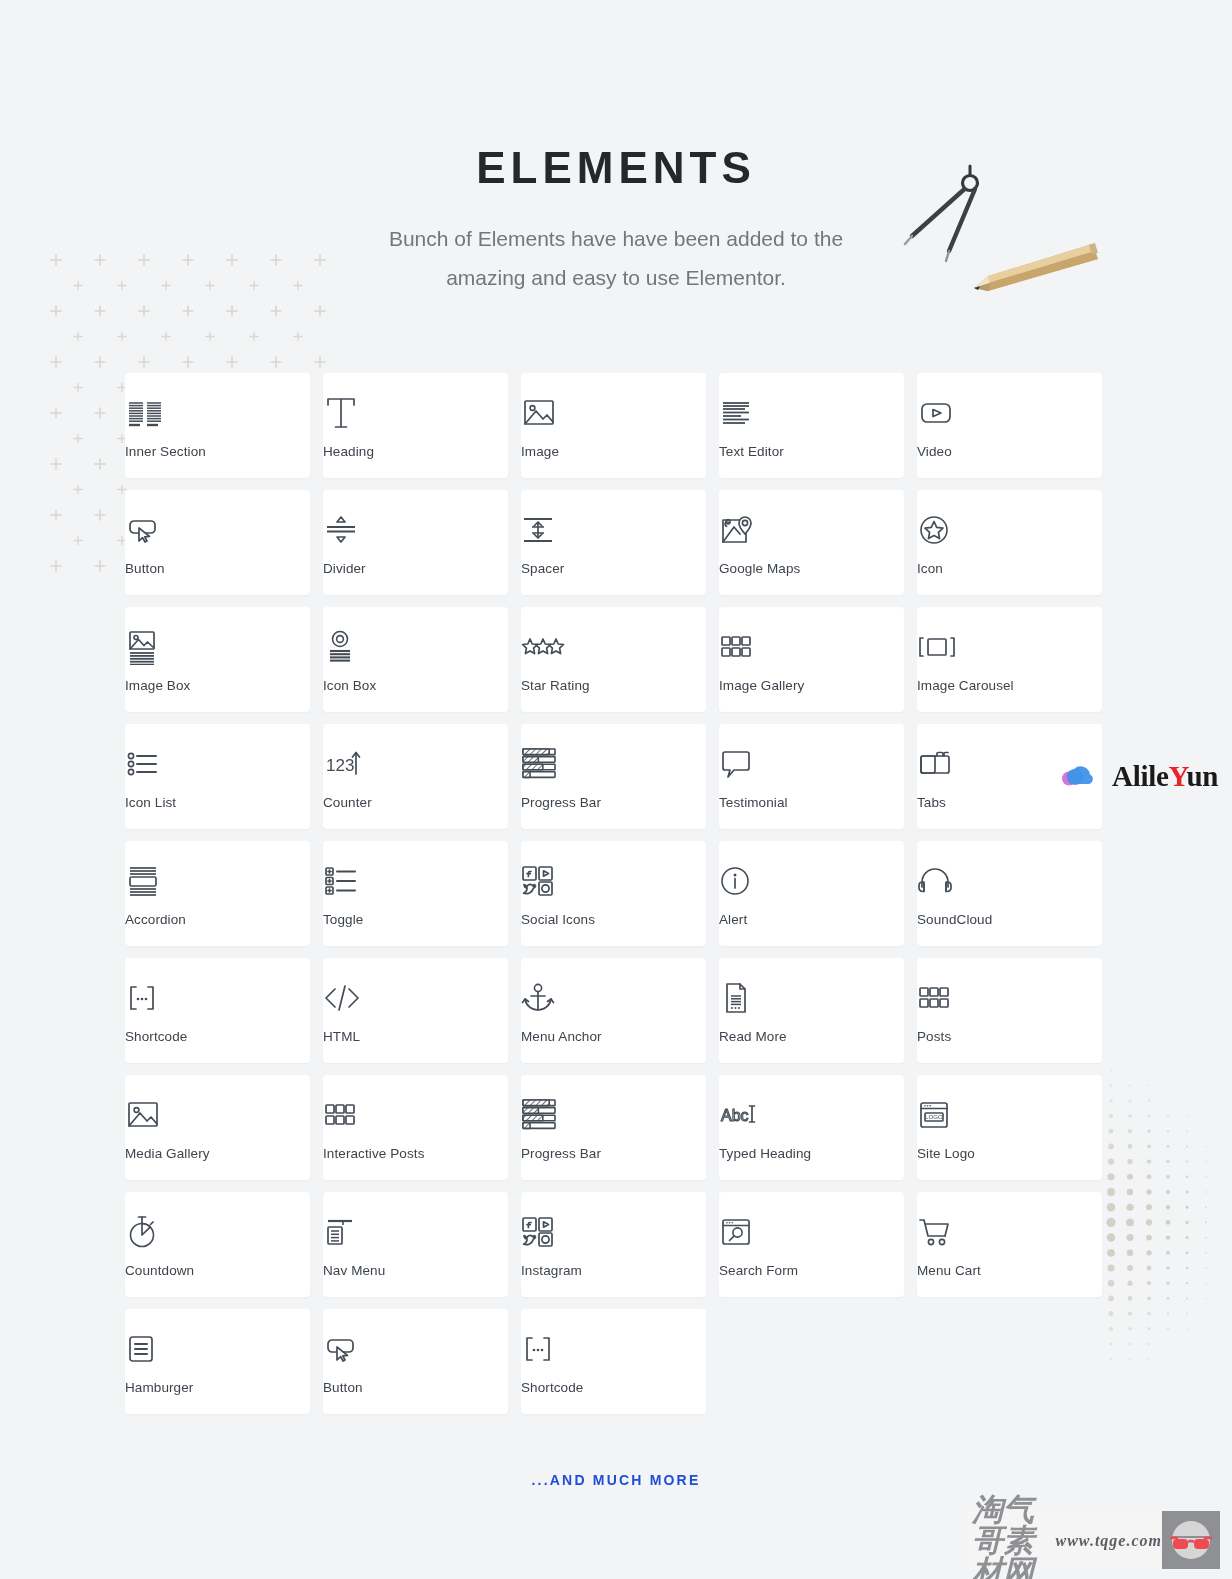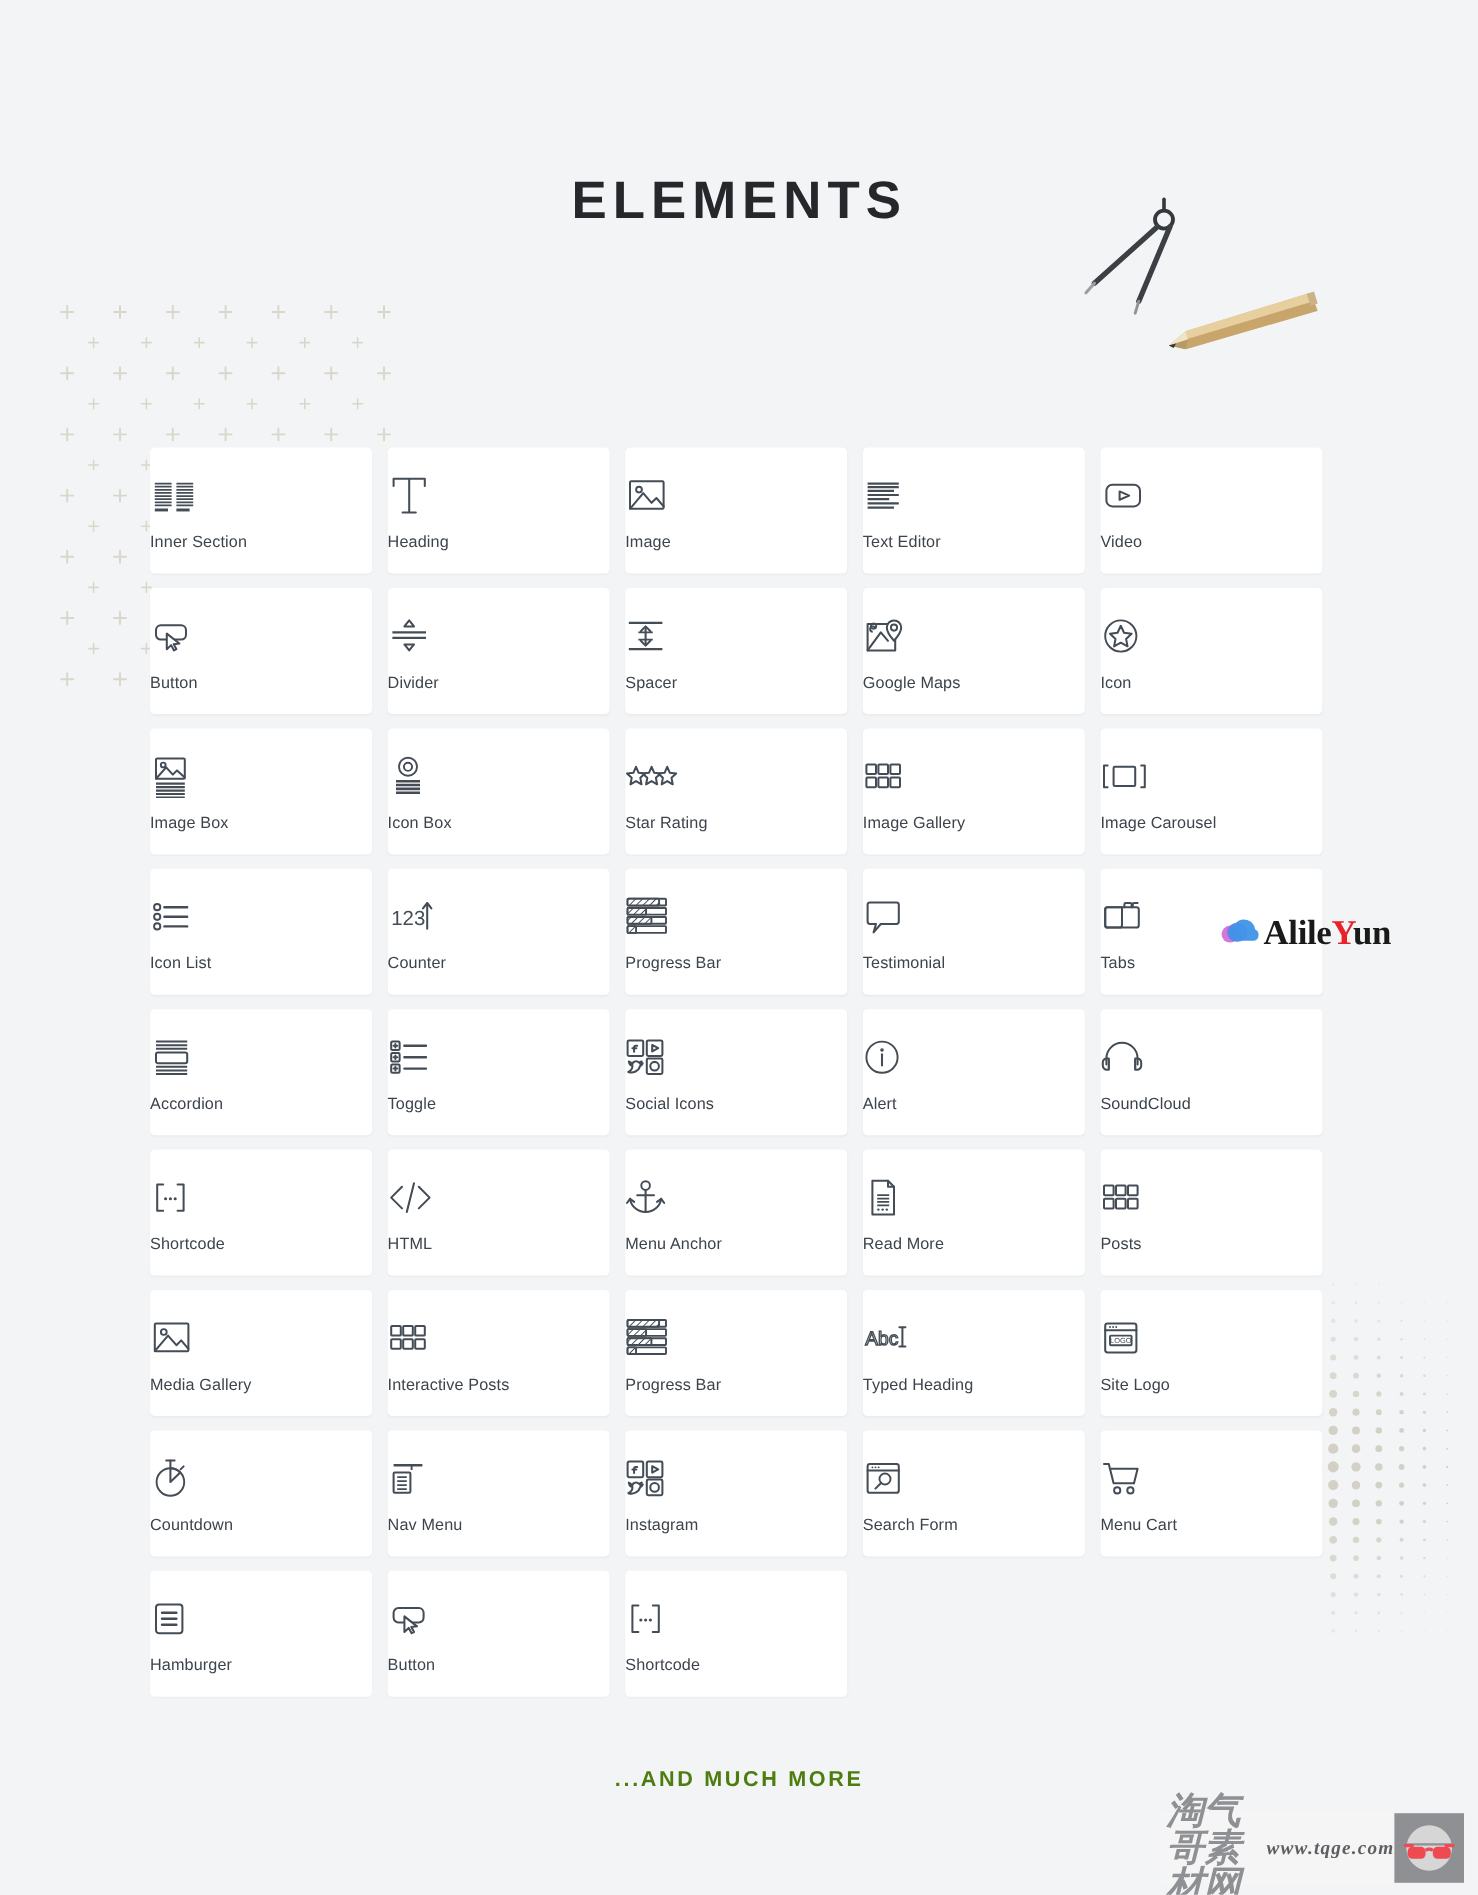--- a/index.html
+++ b/index.html
@@ -409,6 +409,7 @@
 
   <div class="header">
     <div class="title">ELEMENTS</div>
+    <div class="subtitle">Bunch of Elements have have been added to the amazing and easy to use  Elementor.</div>
   </div>
 
   <div class="illustration">

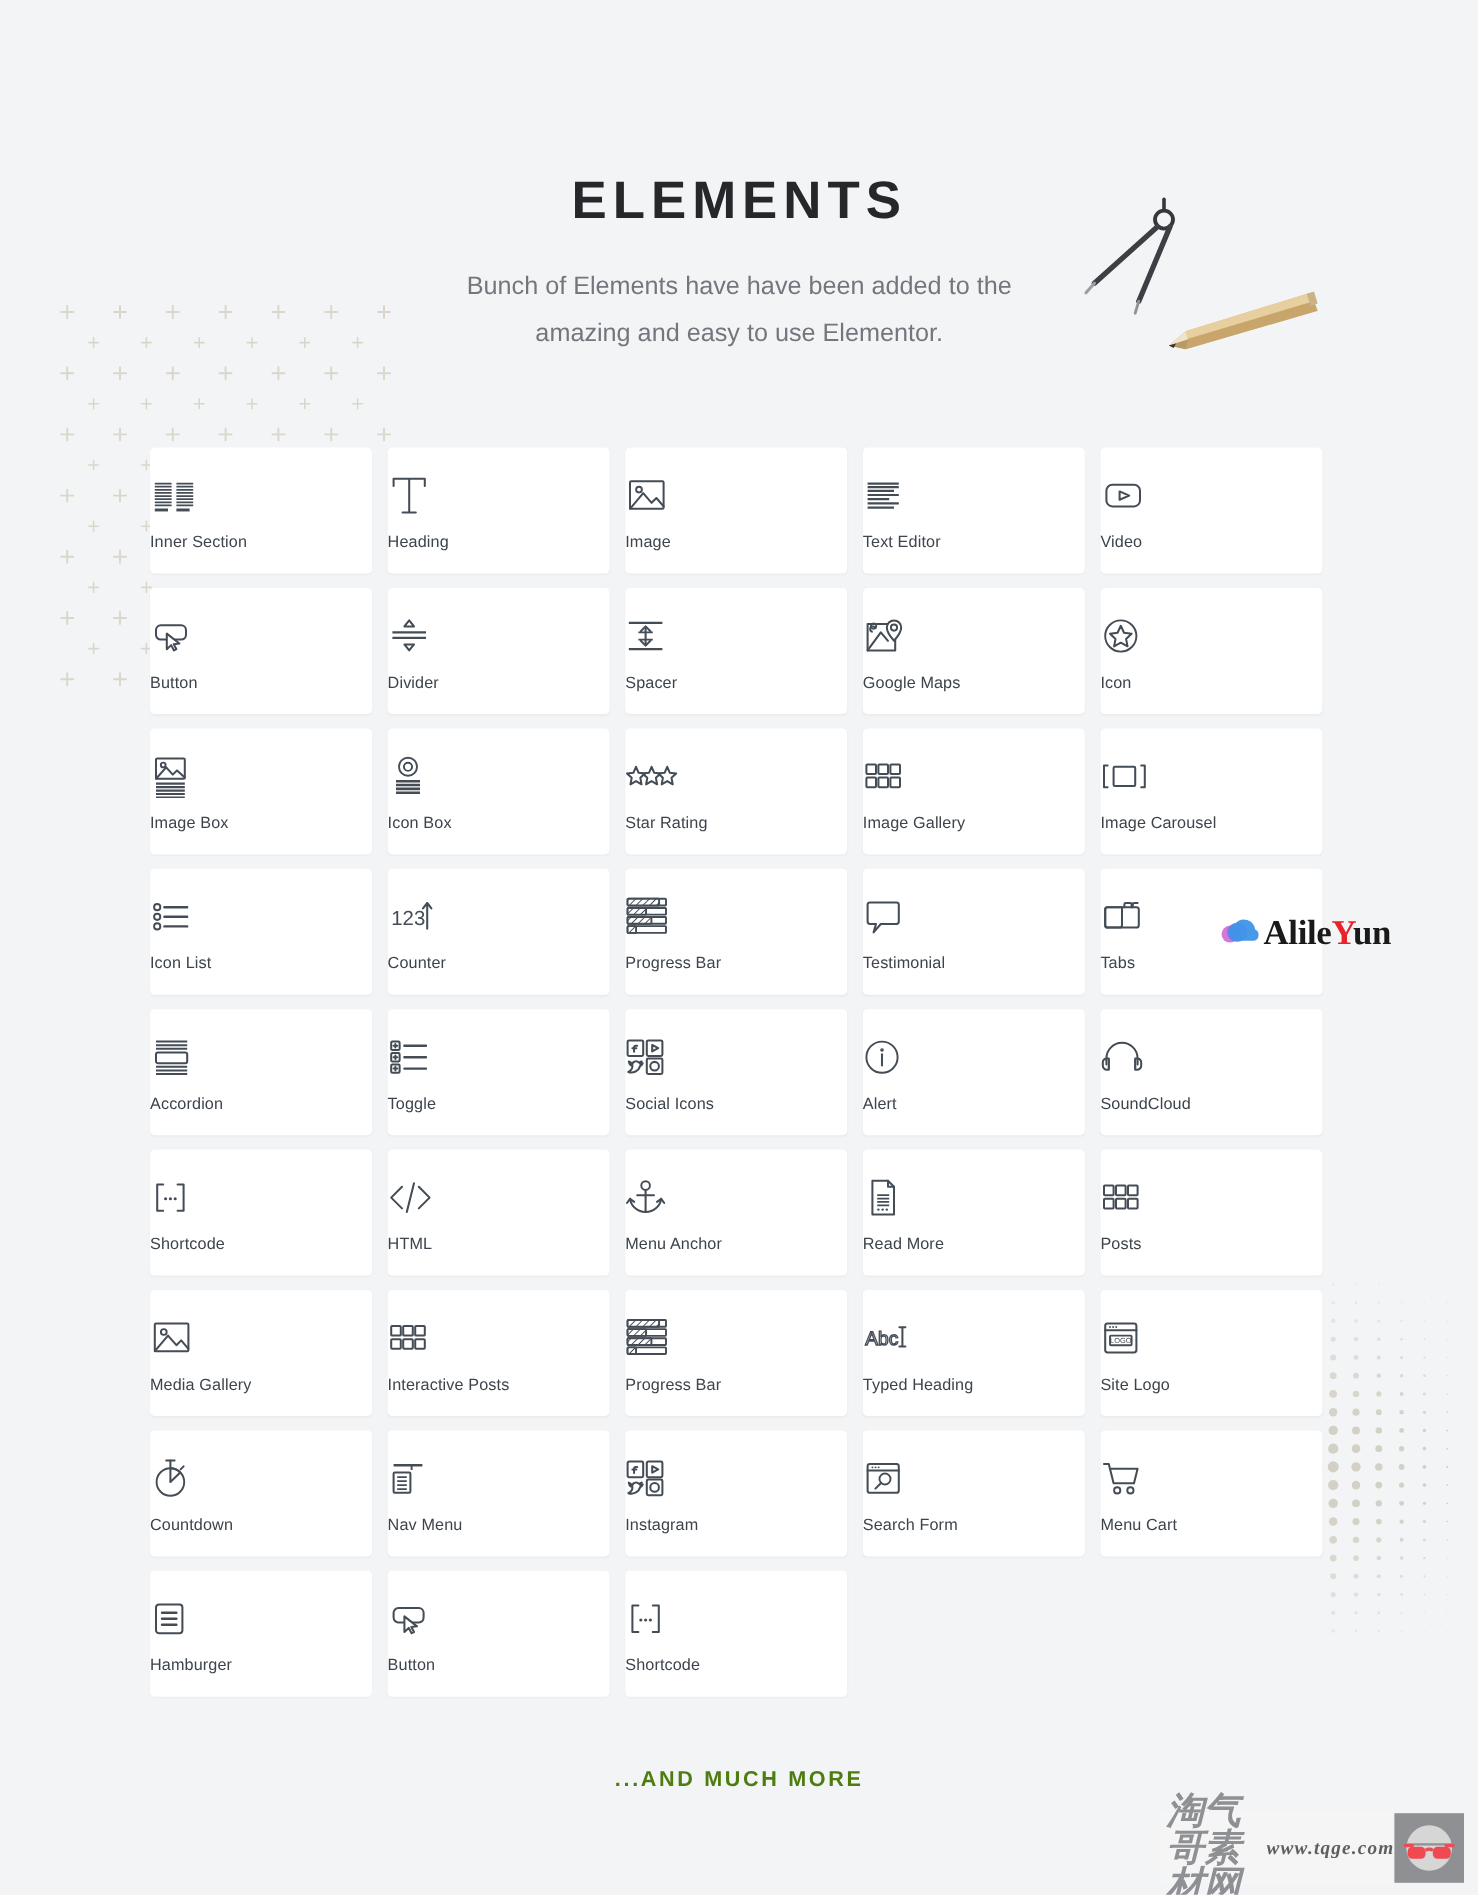--- a/index.html
+++ b/index.html
@@ -136,11 +136,11 @@
   
   .wm-alileyun {
     position: absolute;
-    left: 1016px;
+    left: 1060px;
     top: 762px;
     display: flex;
-    align-items: flex-end;
-    gap: 3px;
+    align-items: flex-start;
+    gap: 18px;
     z-index: 6;
   }
   .wm-alileyun .wm-text {

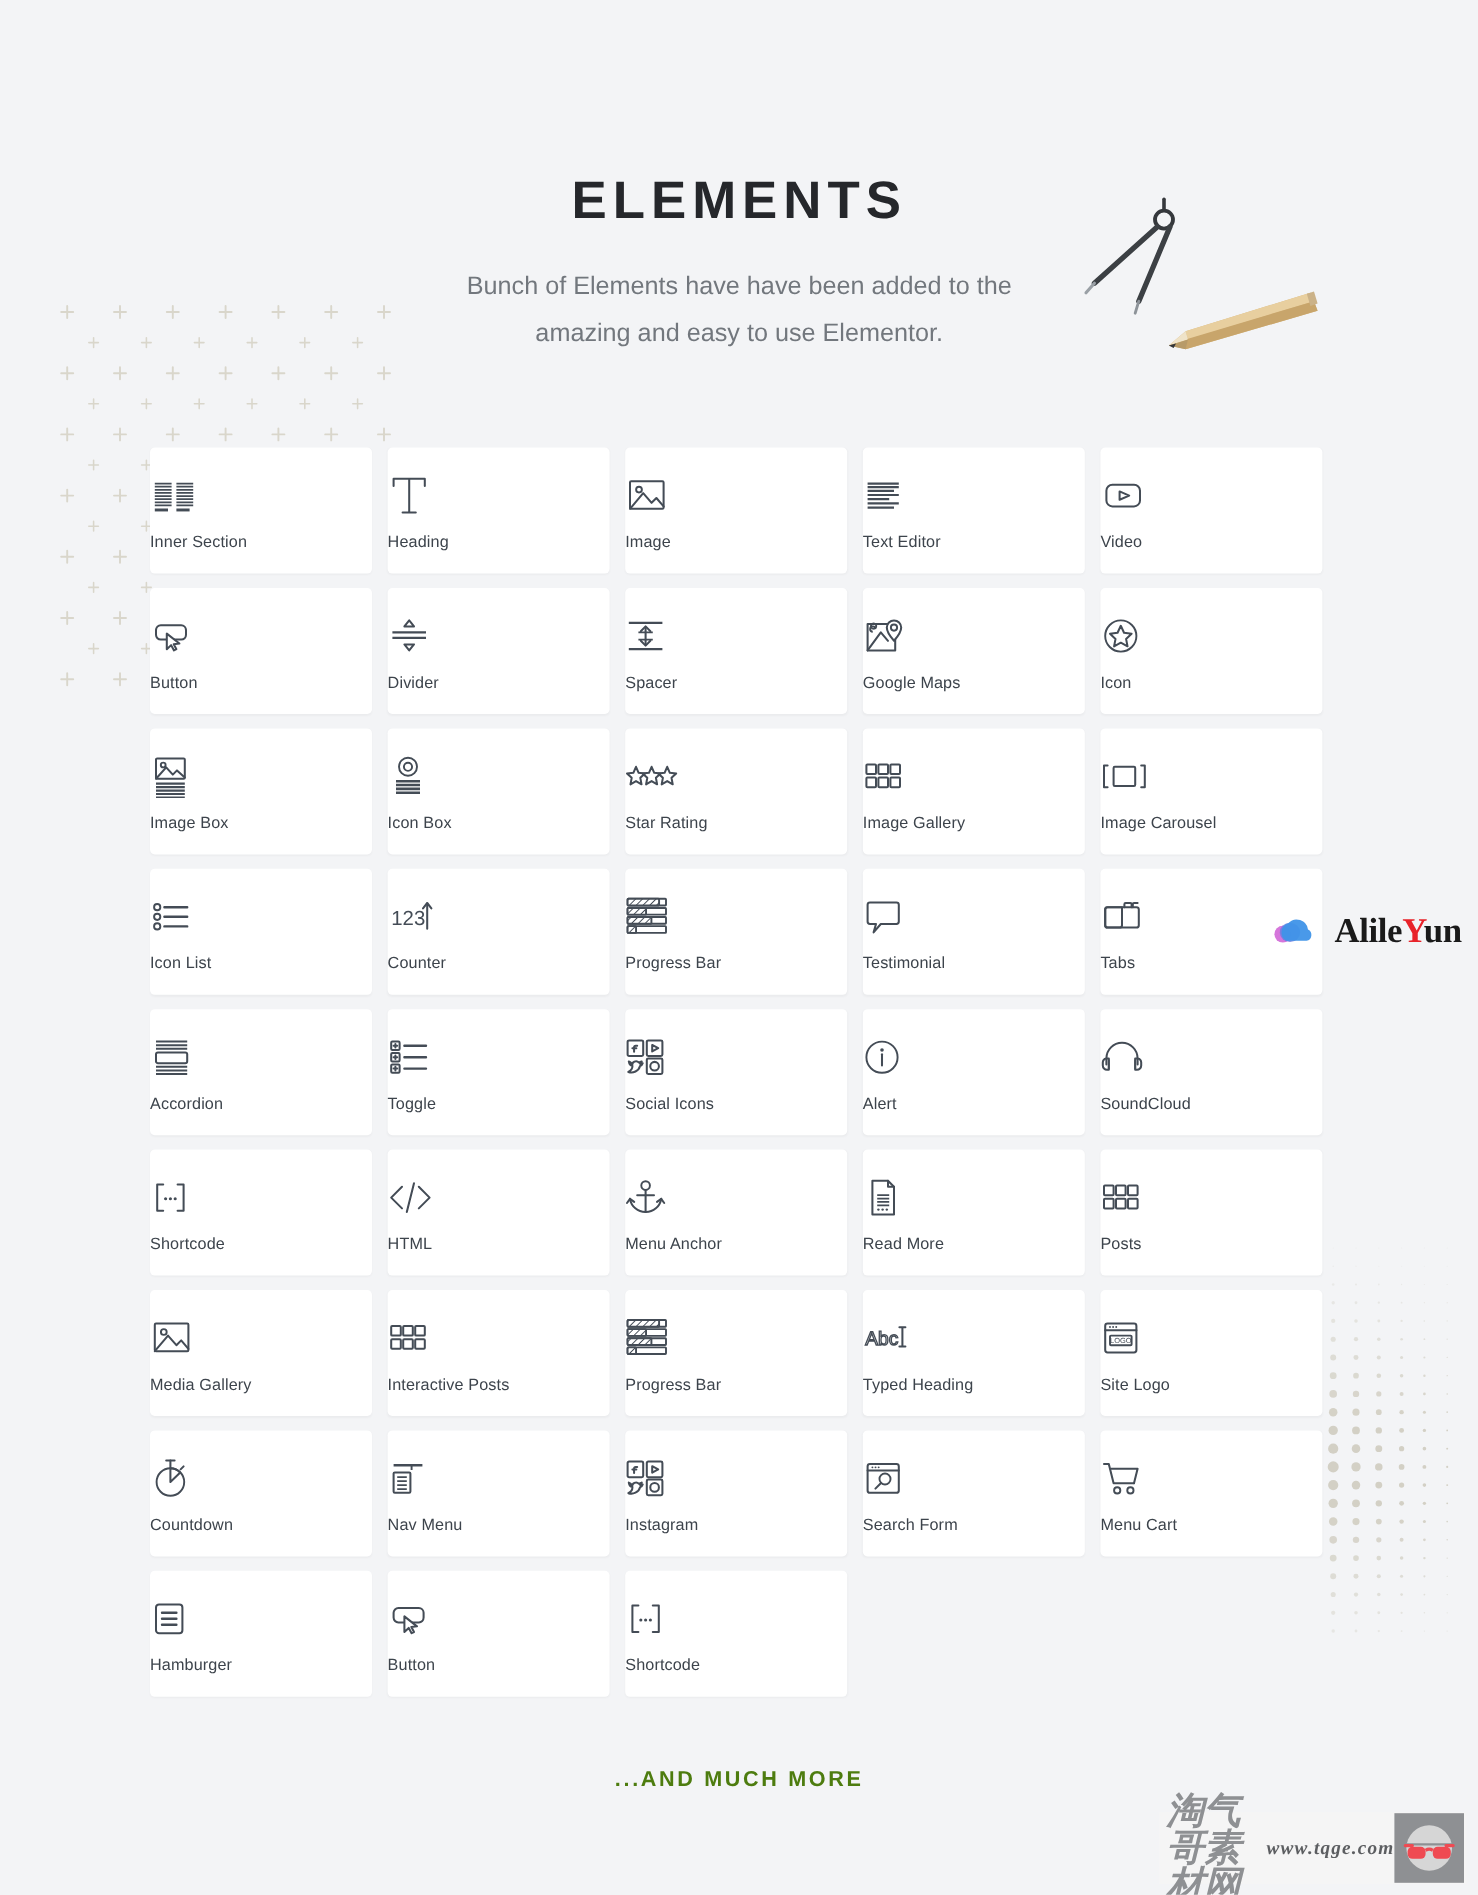--- a/index.html
+++ b/index.html
@@ -126,10 +126,10 @@
     top: 1472px;
     width: 1232px;
     text-align: center;
-    font-size: 18px;
+    font-size: 14px;
     font-weight: bold;
     letter-spacing: 2.2px;
-    color: #4d7c0f;
+    color: #1d4ed8;
     z-index: 3;
   }
 

